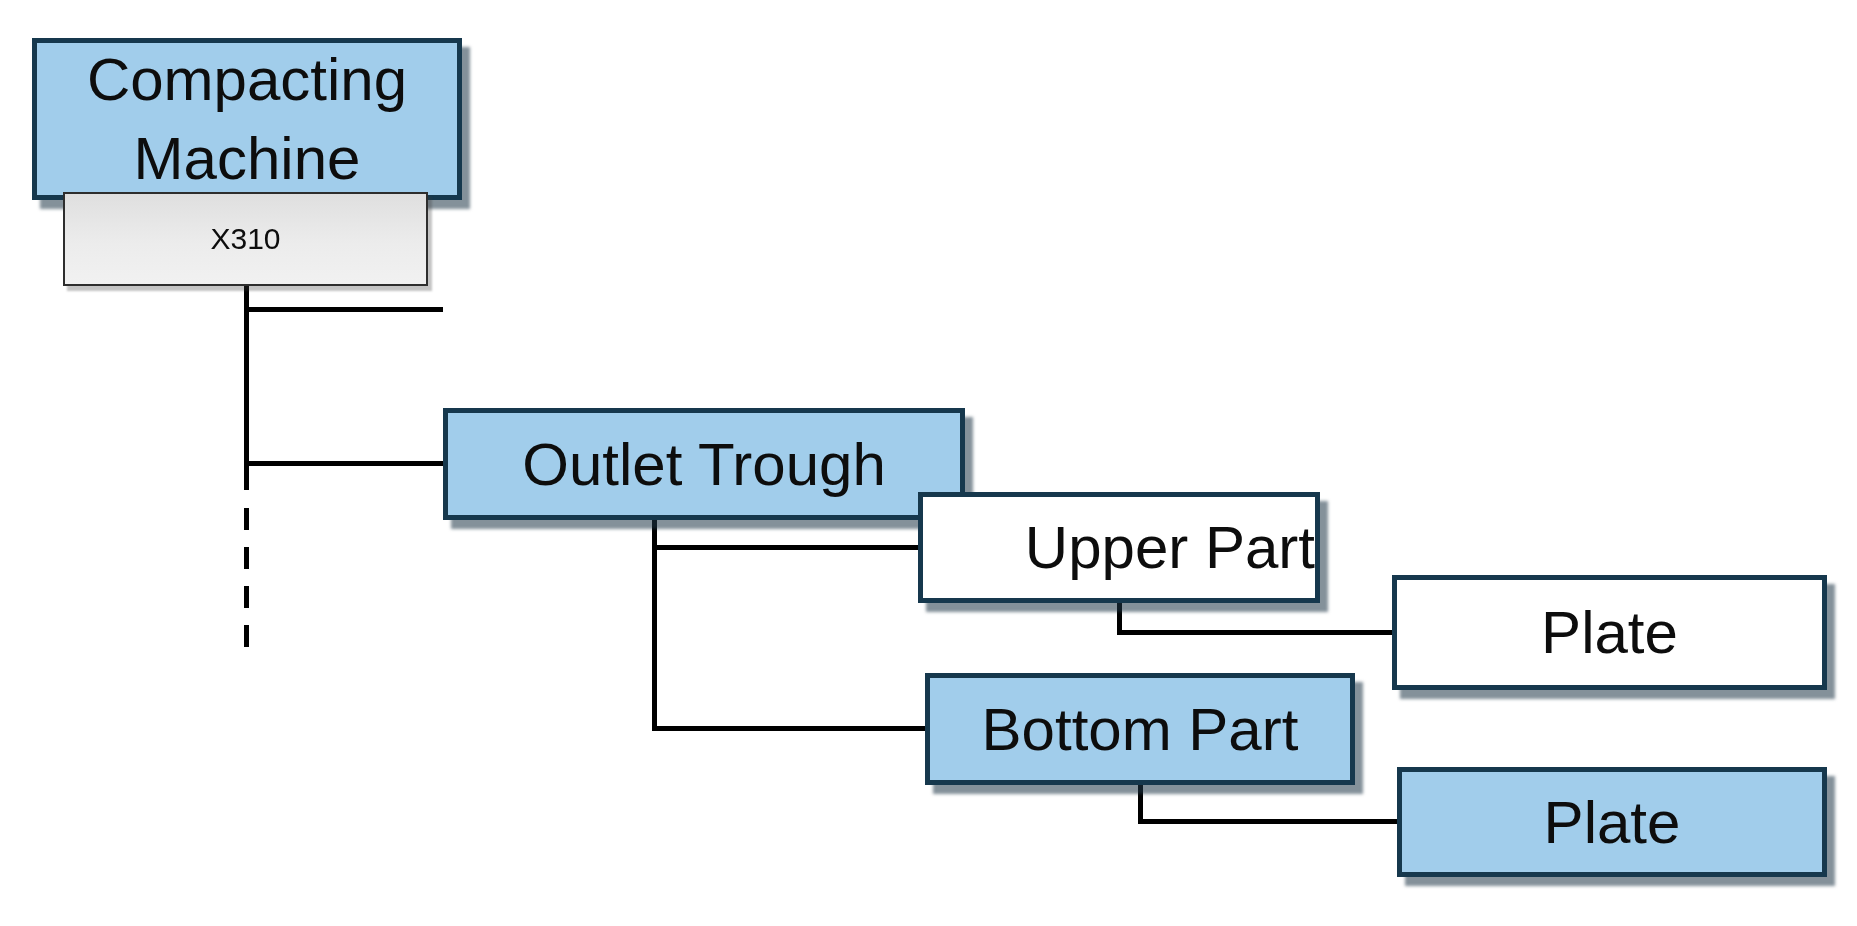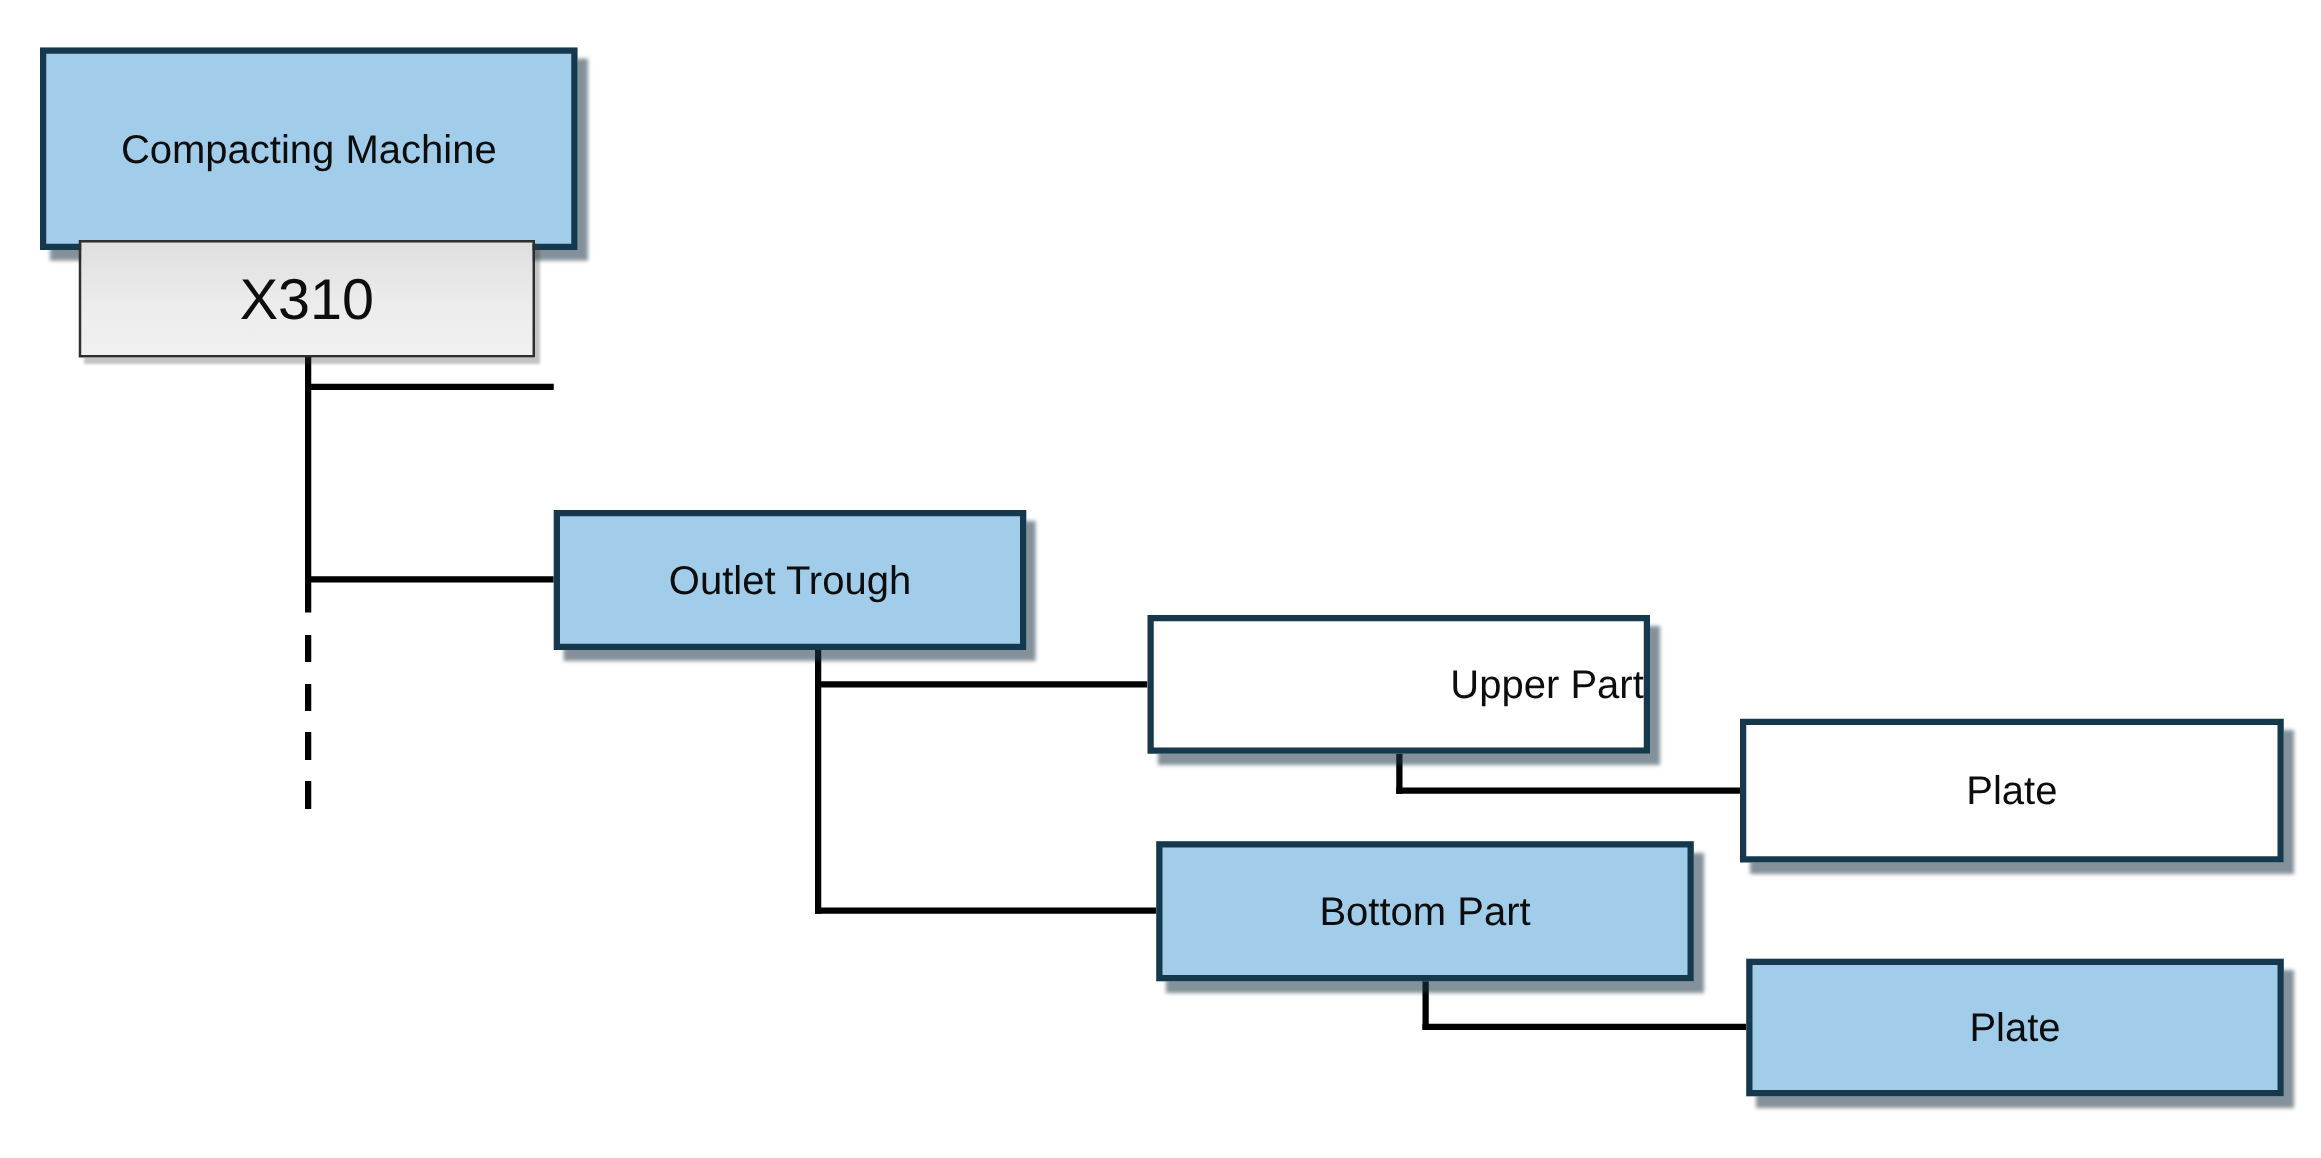--- a/index.html
+++ b/index.html
@@ -38,7 +38,7 @@
     justify-content: center;
     text-align: center;
     color: #0d0d0d;
-    font-size: 32px;
+    font-size: 60px;
     line-height: 1.15;
     z-index: 2;
     box-shadow: 8px 9px 3px rgba(31, 55, 71, 0.55);

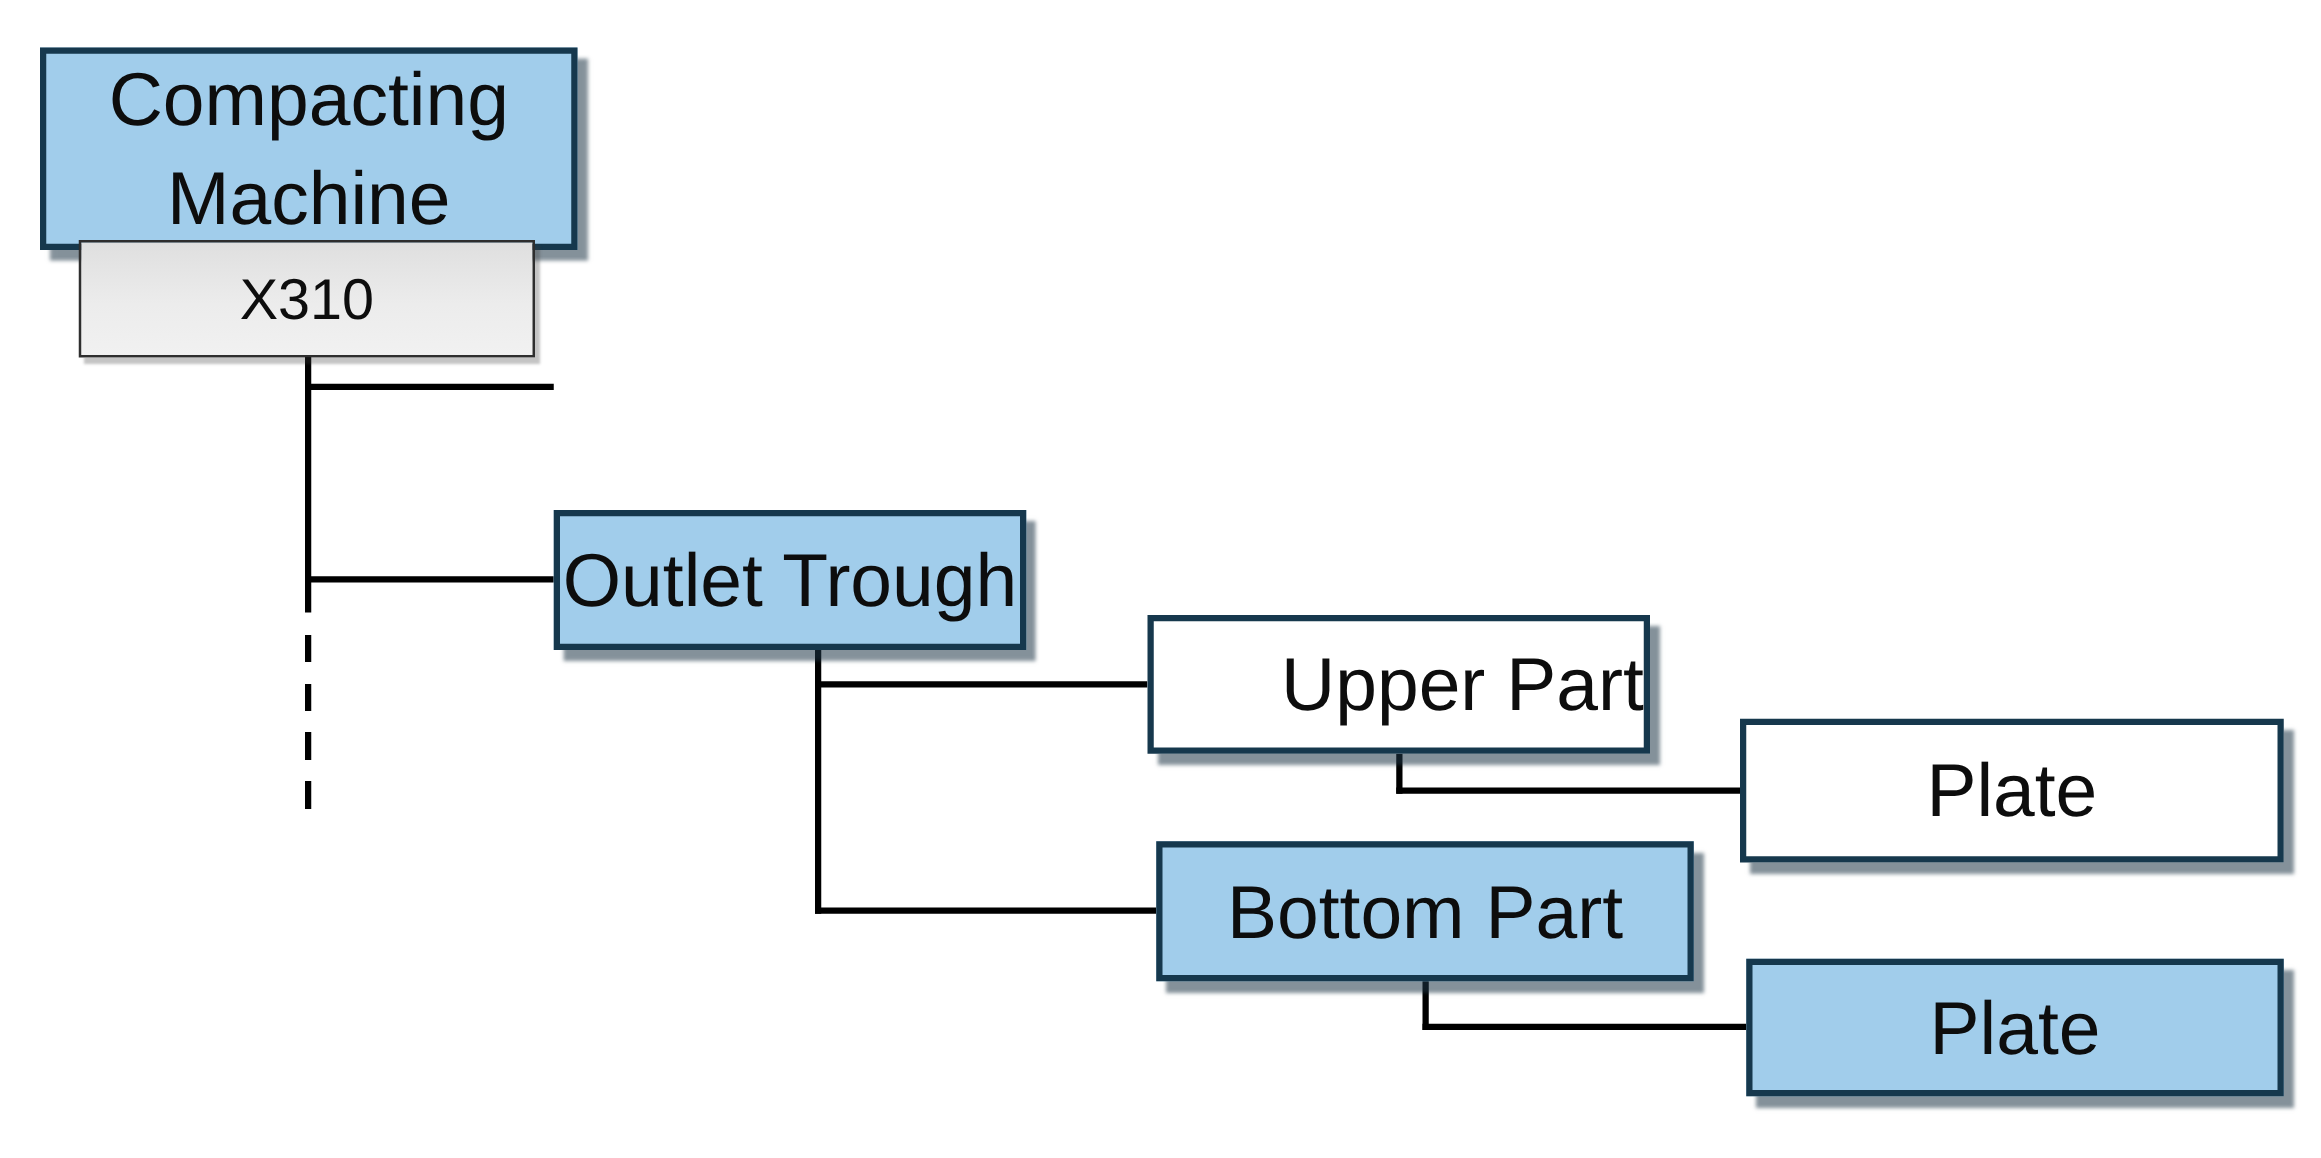--- a/index.html
+++ b/index.html
@@ -48,7 +48,7 @@
   .node.badge {
     background: linear-gradient(to bottom, #dfdfdf 0%, #ececec 55%, #f1f1f1 100%);
     border: 2px solid #2e2e2e;
-    font-size: 46px;
+    font-size: 30px;
     z-index: 3;
     box-shadow: 4px 5px 2px rgba(60, 60, 60, 0.3);
   }

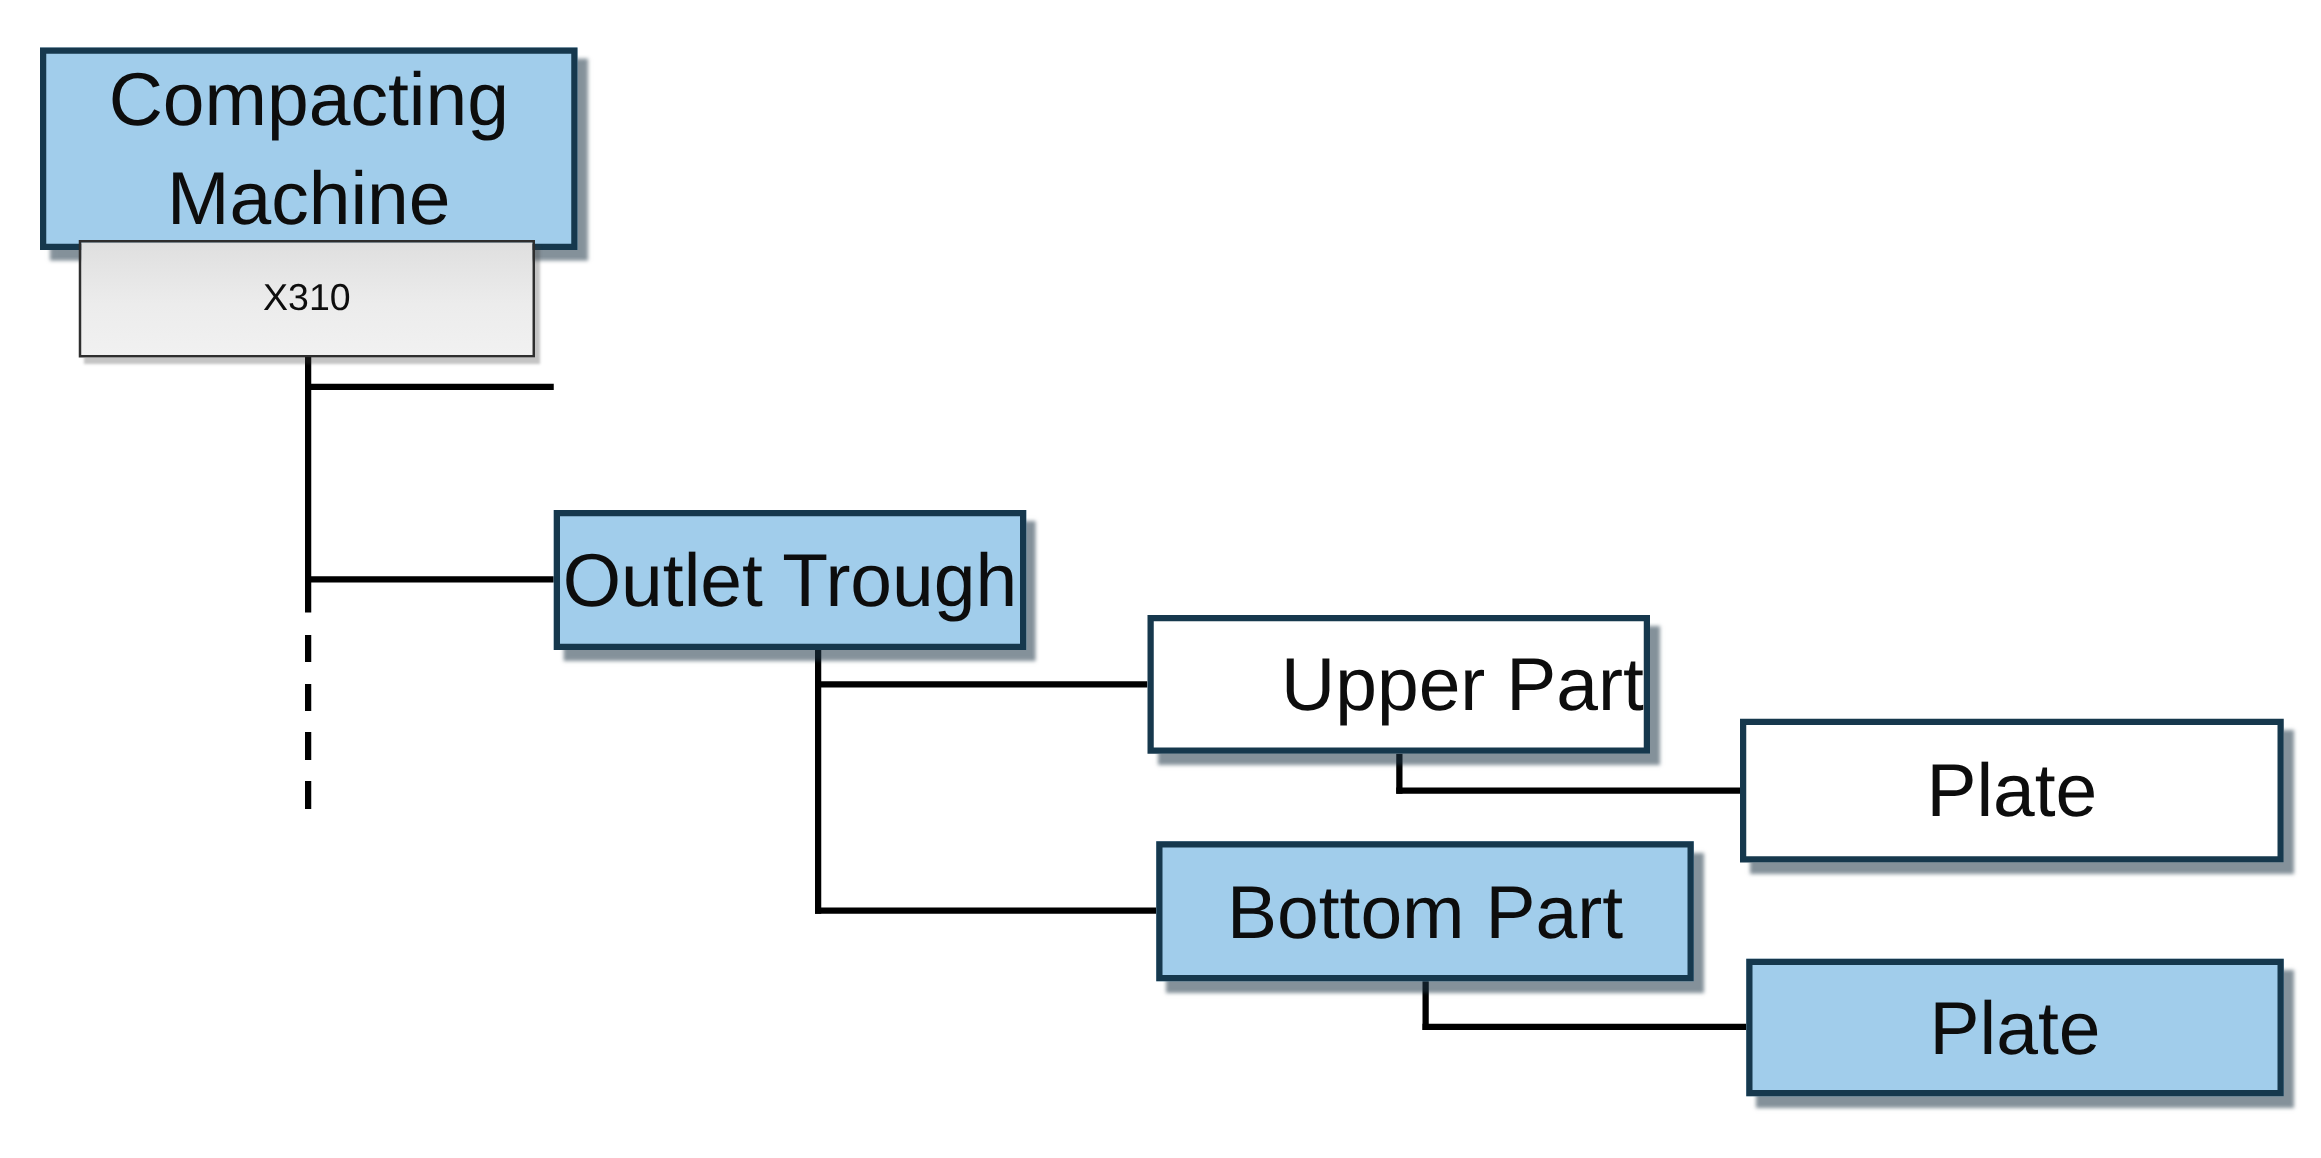--- a/index.html
+++ b/index.html
@@ -84,7 +84,7 @@
   </div>
 
 
-  <div class="node highlight" style="left:443px; top:408px; width:378px; height:112px;">
+  <div class="node highlight" style="left:443px; top:408px; width:522px; height:112px;">
     <span class="lbl">Outlet Trough</span>
   </div>
 

